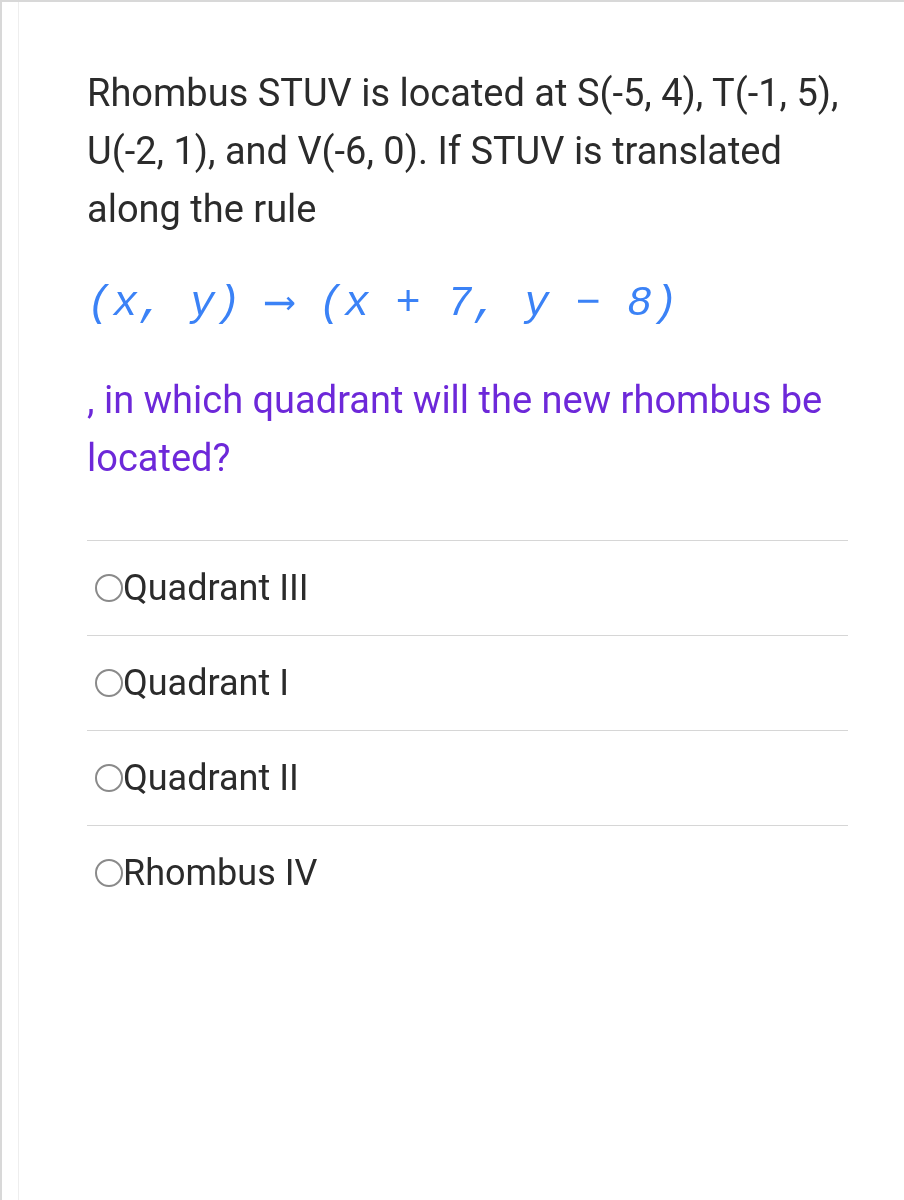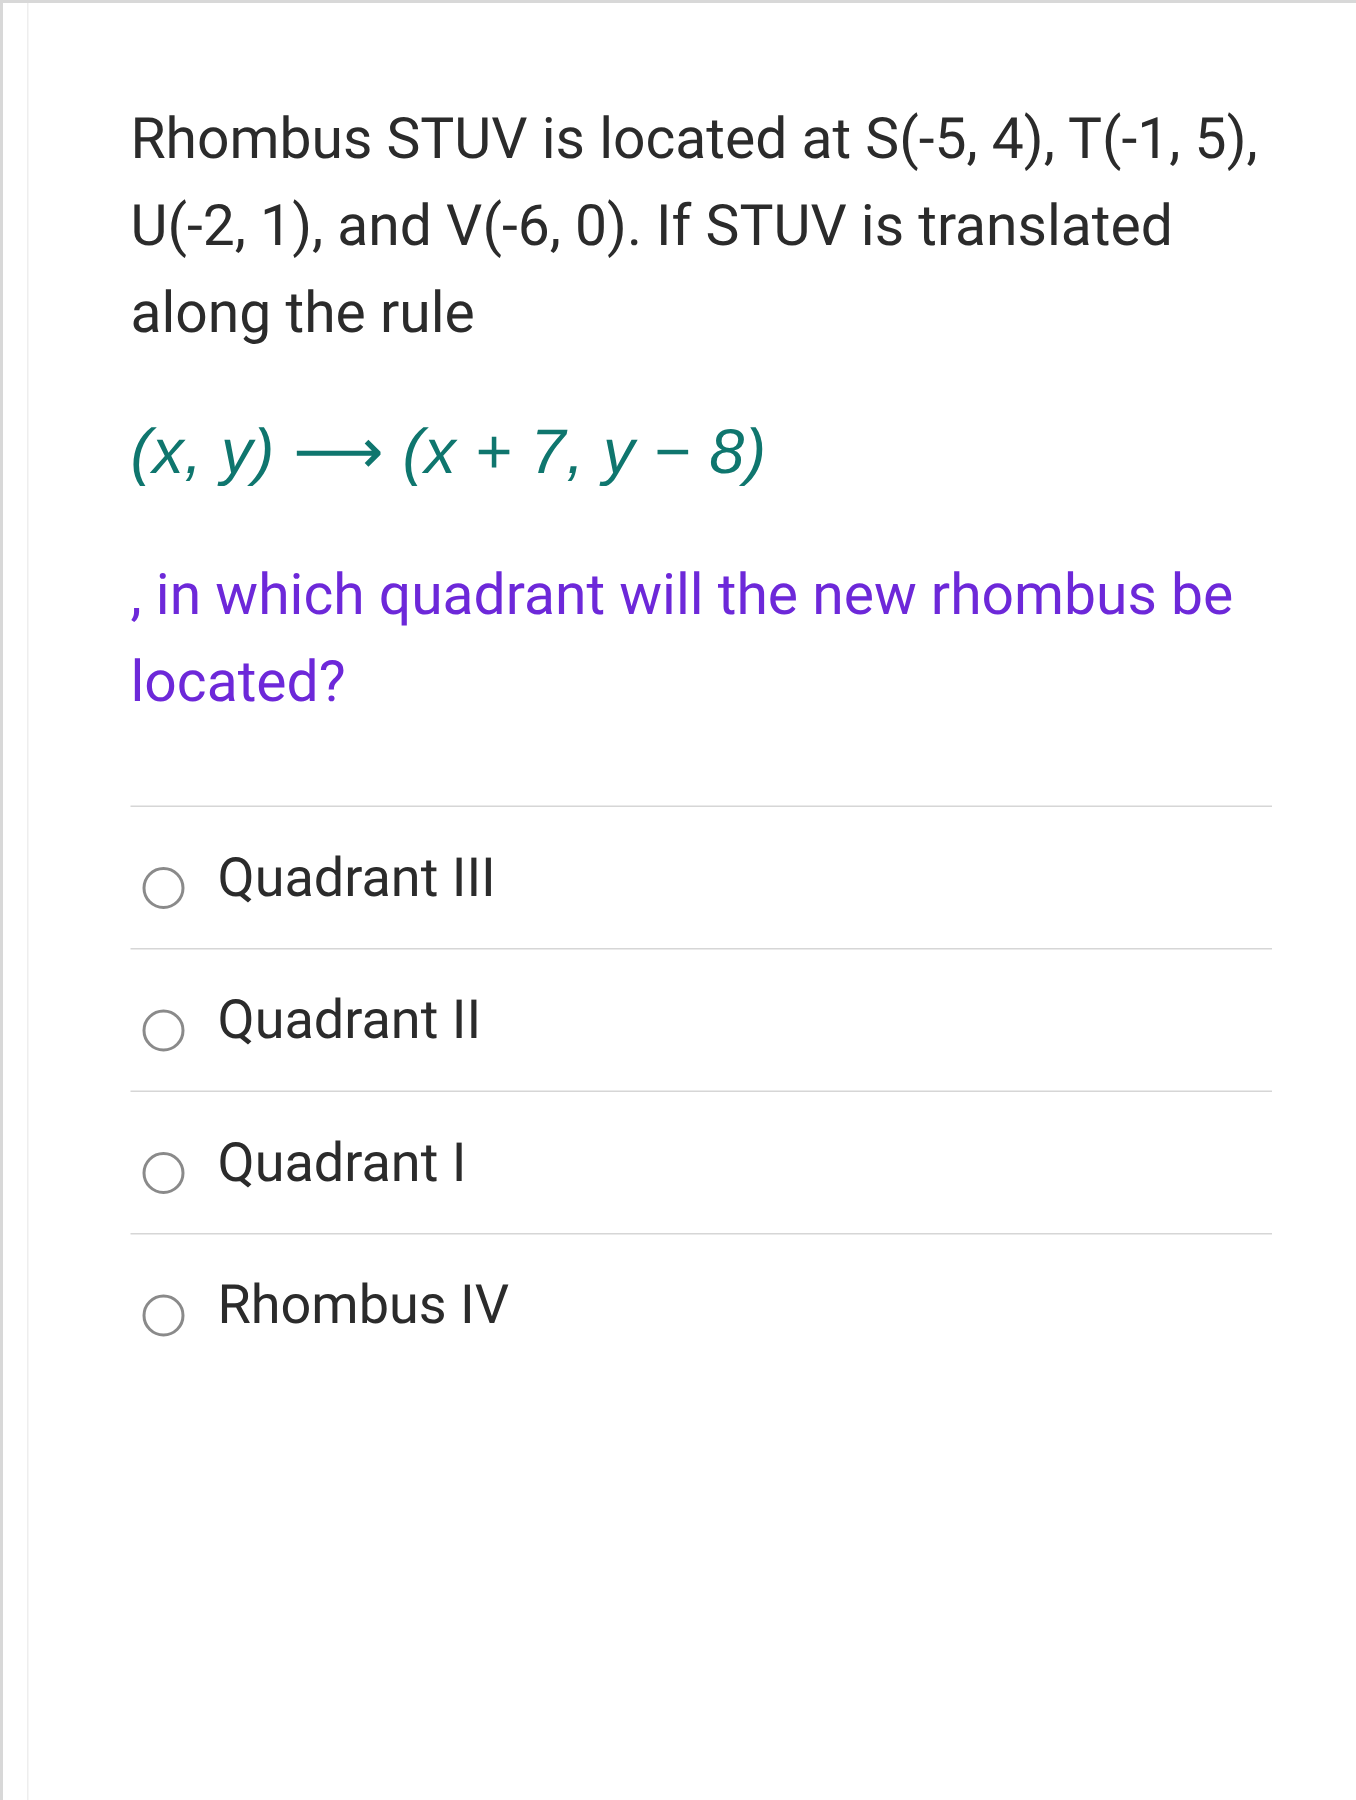--- a/index.html
+++ b/index.html
@@ -30,9 +30,9 @@
       margin-bottom: 38px;
     }
     .formula {
-      font-family: Liberation Sans, sans-serif;
+      font-family: Liberation Mono, monospace;
       font-size: 42px;
-      color: #0f766e;
+      color: #3b82f6;
       margin-bottom: 44px;
       letter-spacing: 0.5px;
     }

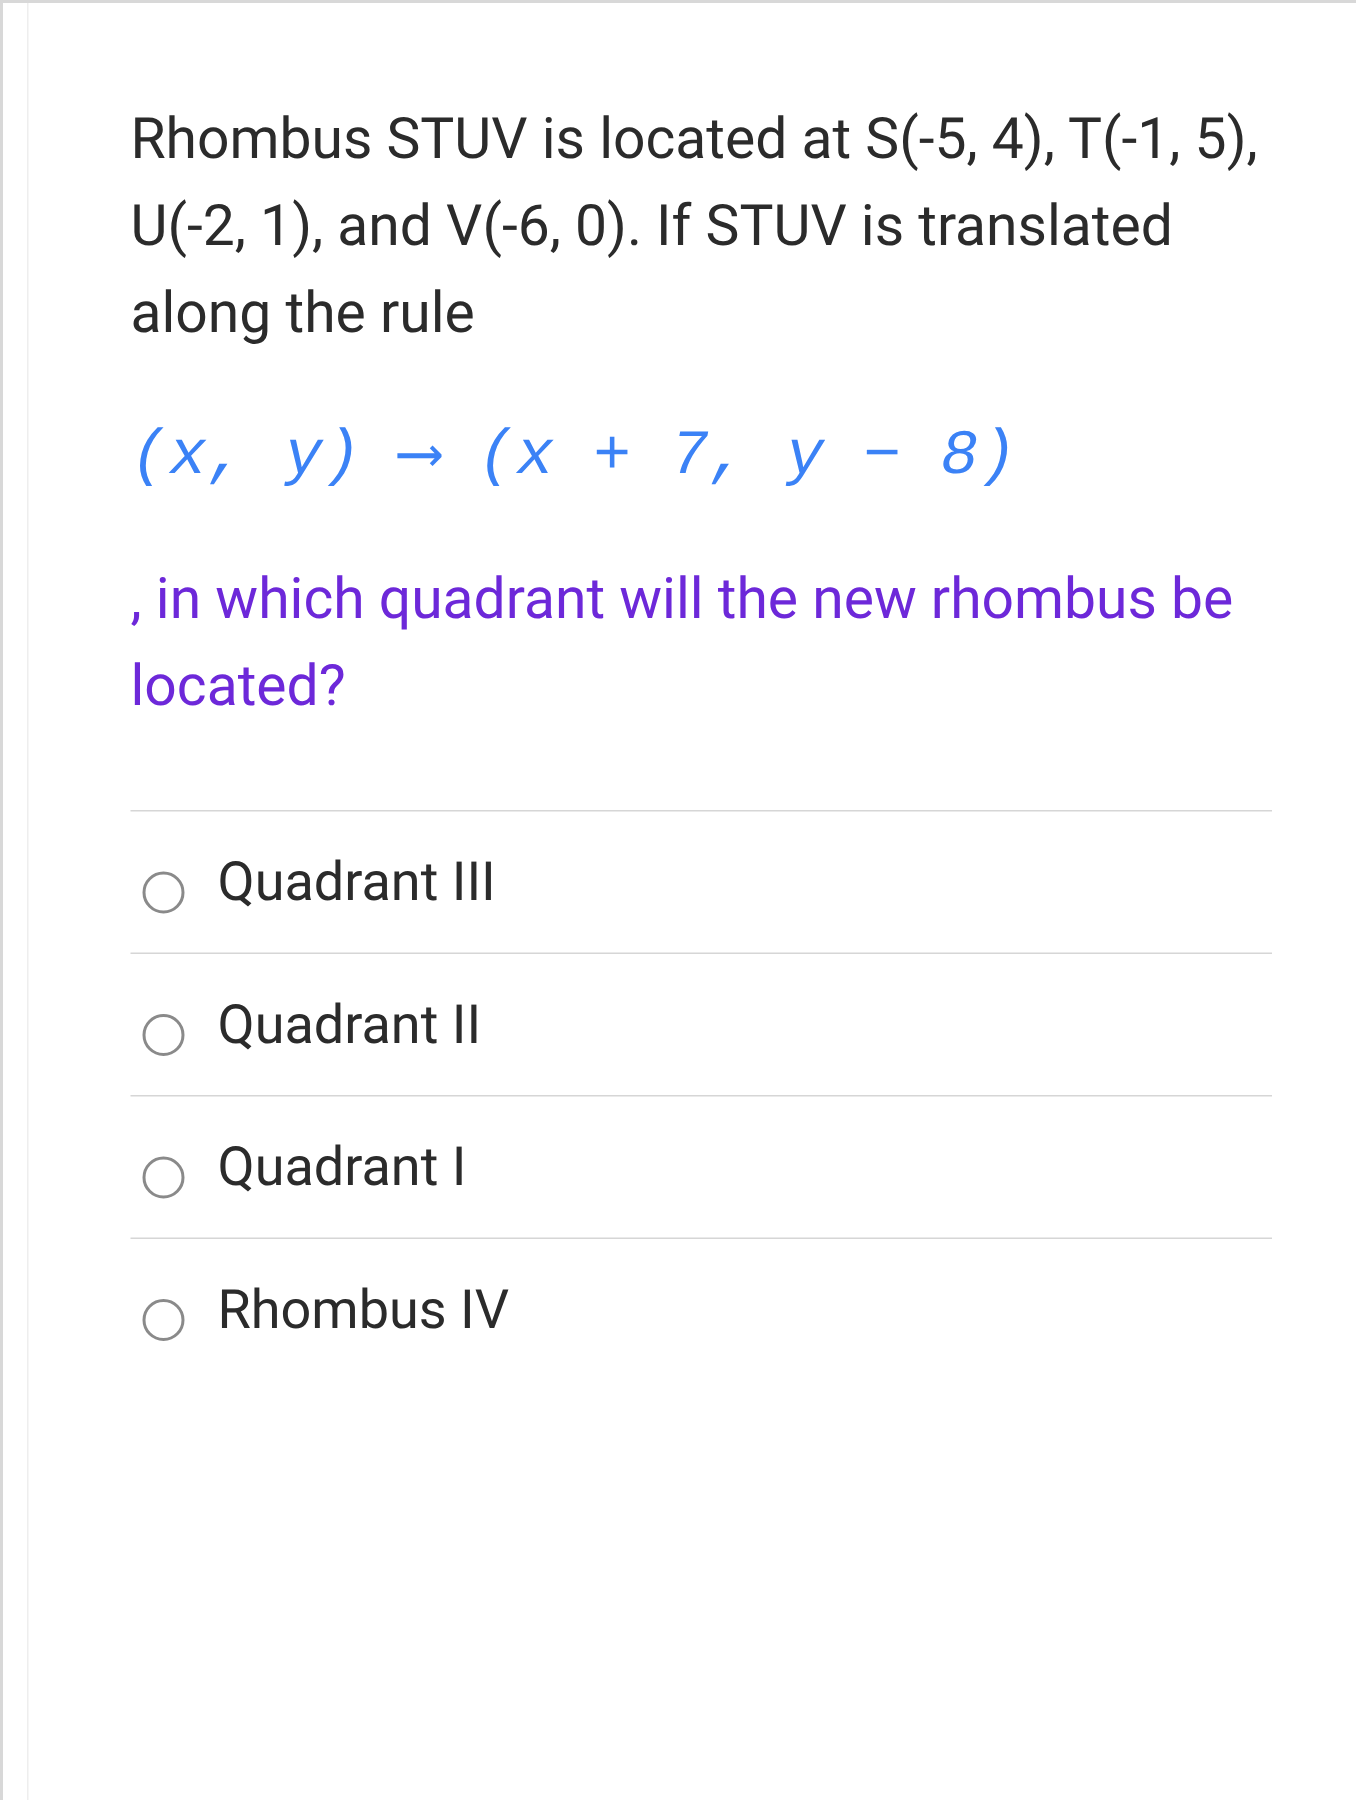--- a/index.html
+++ b/index.html
@@ -52,8 +52,7 @@
     }
     .option-row {
       display: flex;
-      align-items: flex-end;
-      gap: 22px;
+      align-items: center;
       padding: 26px 8px;
       border-top: 1px solid #d6d6d6;
       cursor: pointer;

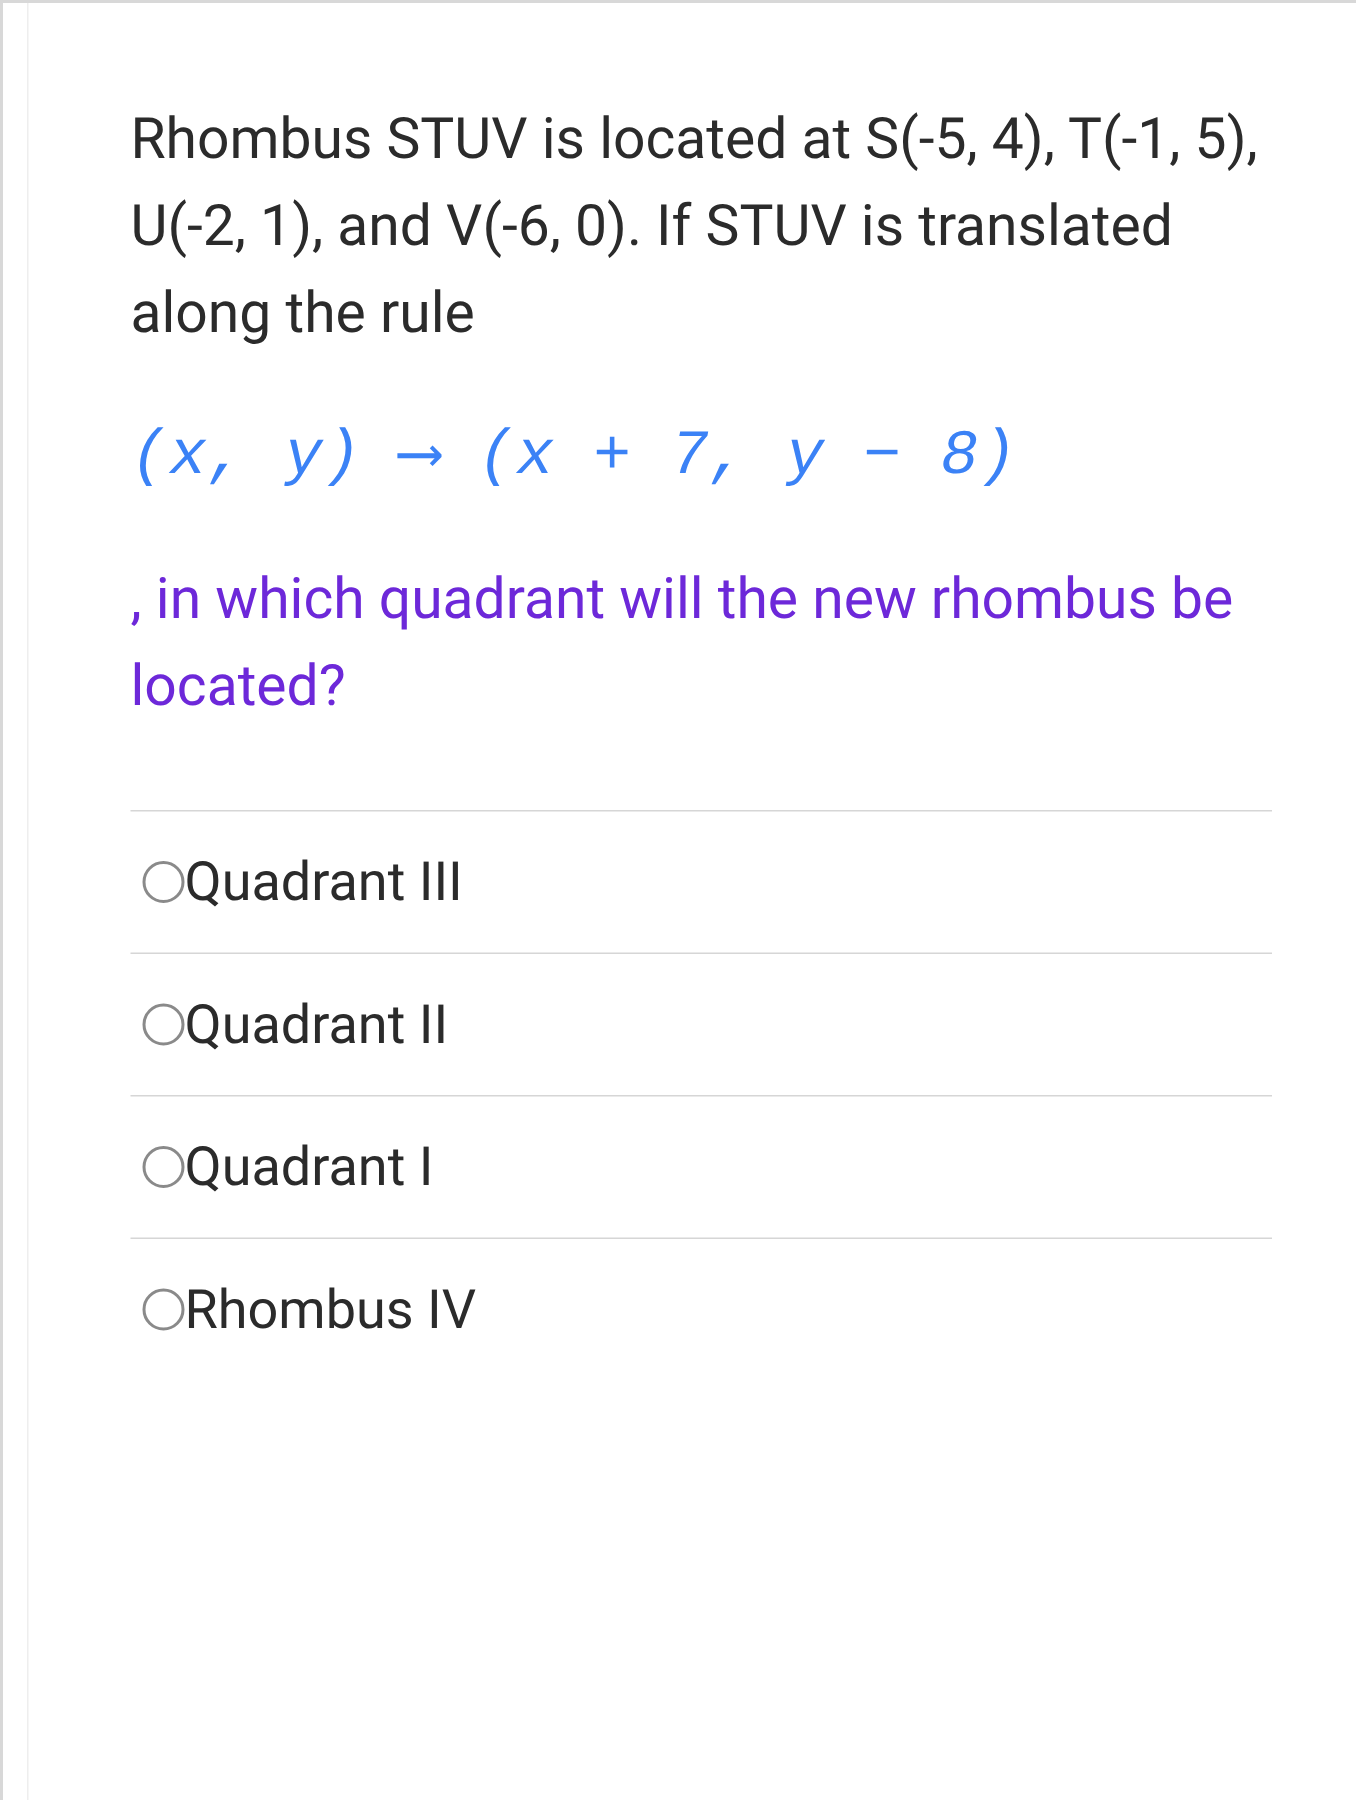--- a/index.html
+++ b/index.html
@@ -95,11 +95,11 @@
     </div>
     <div class="option-row">
       <span class="radio"></span>
-      <span class="option-label">Quadrant II</span>
+      <span class="option-label">Quadrant I</span>
     </div>
     <div class="option-row">
       <span class="radio"></span>
-      <span class="option-label">Quadrant I</span>
+      <span class="option-label">Quadrant II</span>
     </div>
     <div class="option-row">
       <span class="radio"></span>

